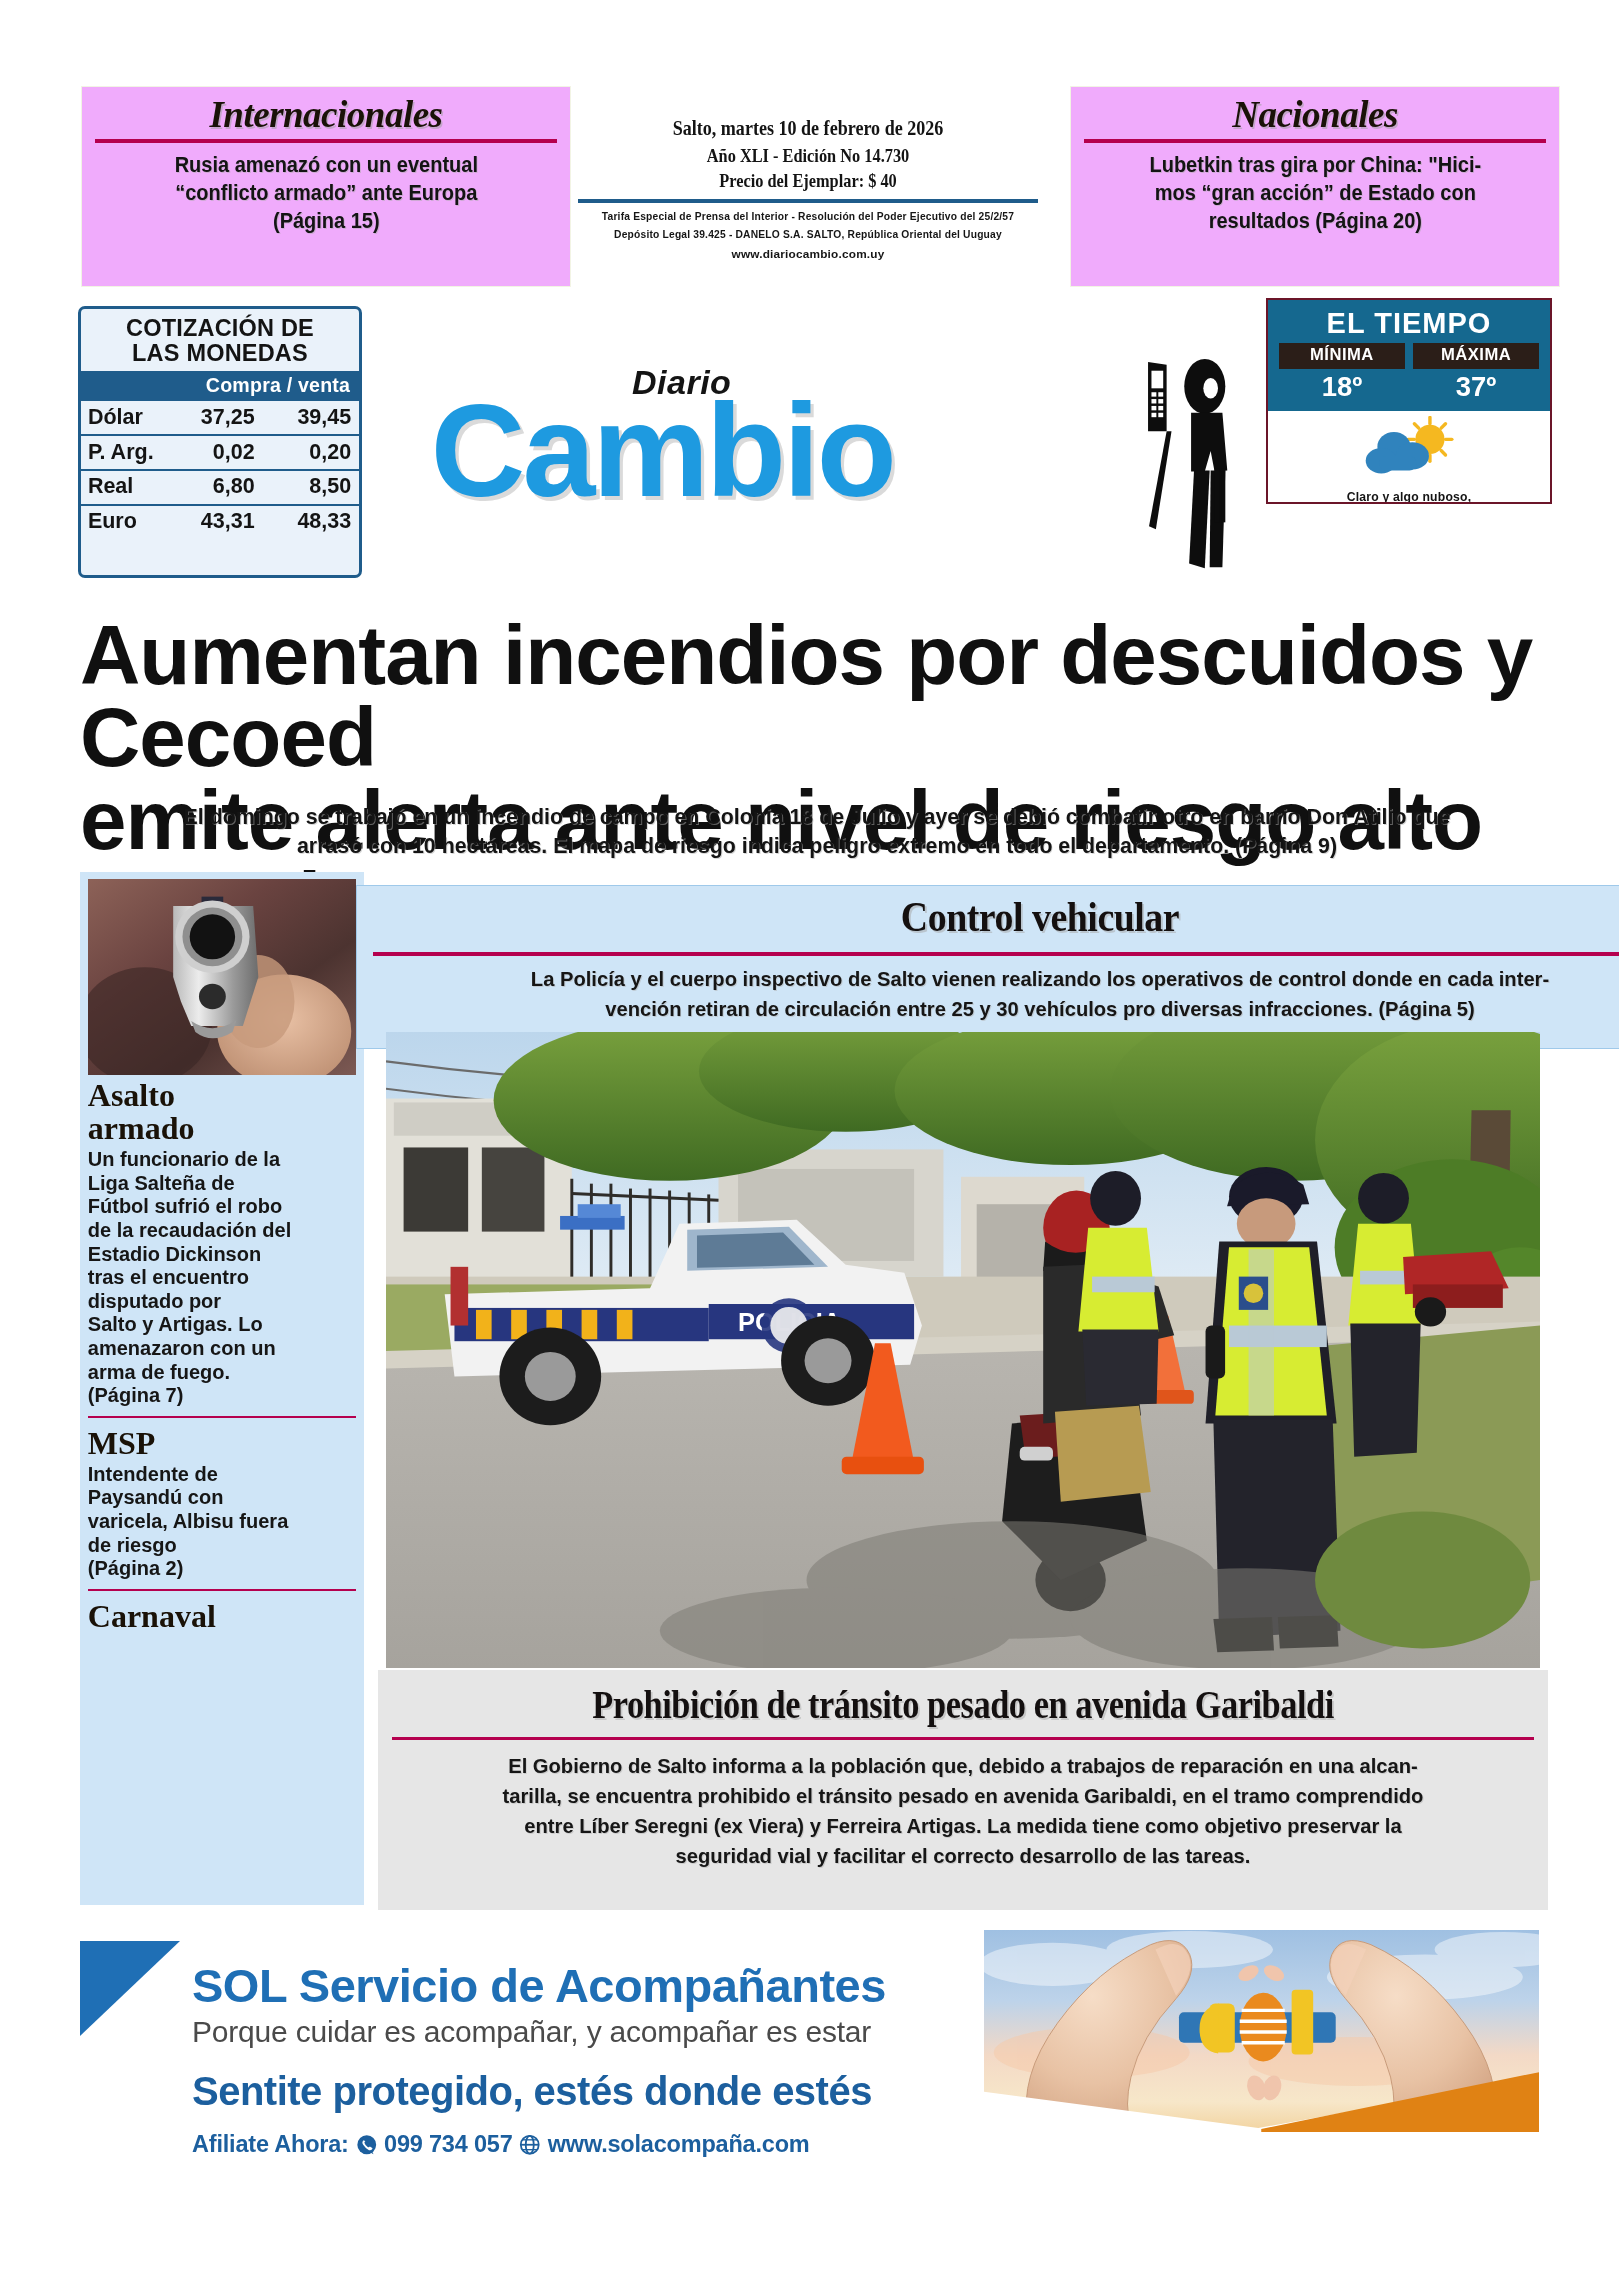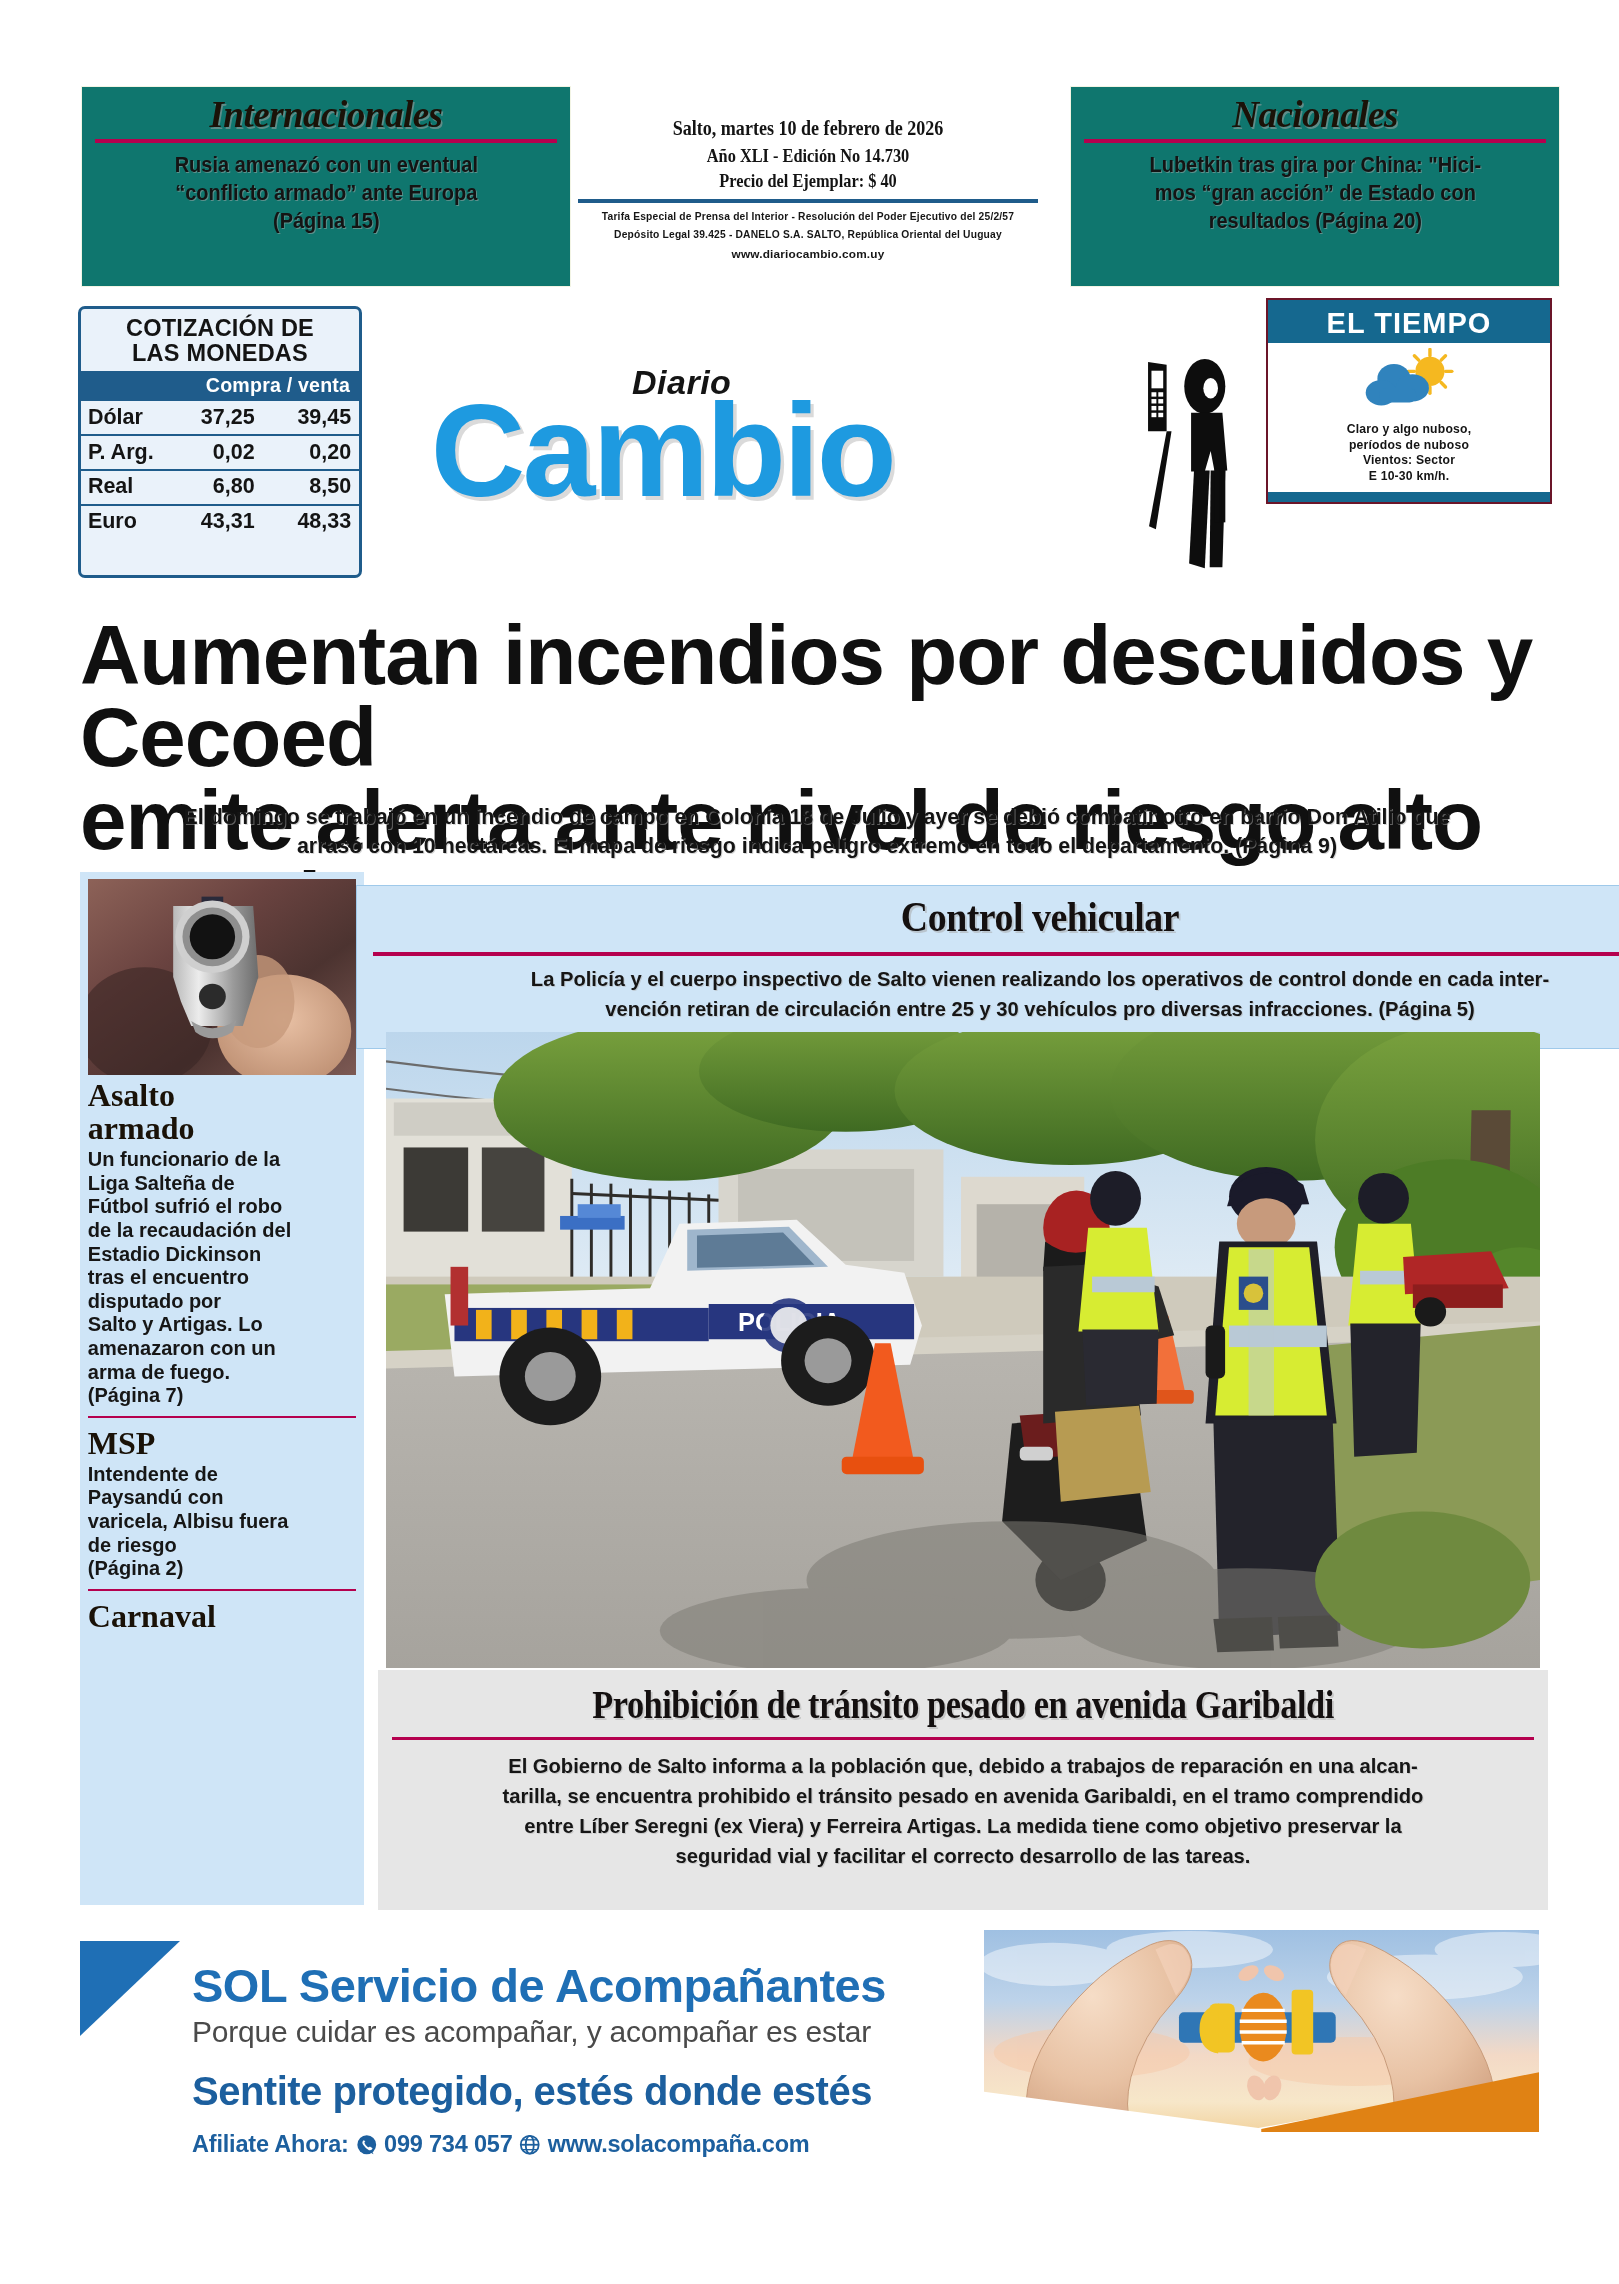--- a/index.html
+++ b/index.html
@@ -16,7 +16,7 @@
 
   
   .teaser {
-    background: #0f766e;
+    background: #f0abfc;
     border: 1.5px solid #f2f4e4;
     padding: 8.8px 12.7px 12.7px 12.7px;
   }

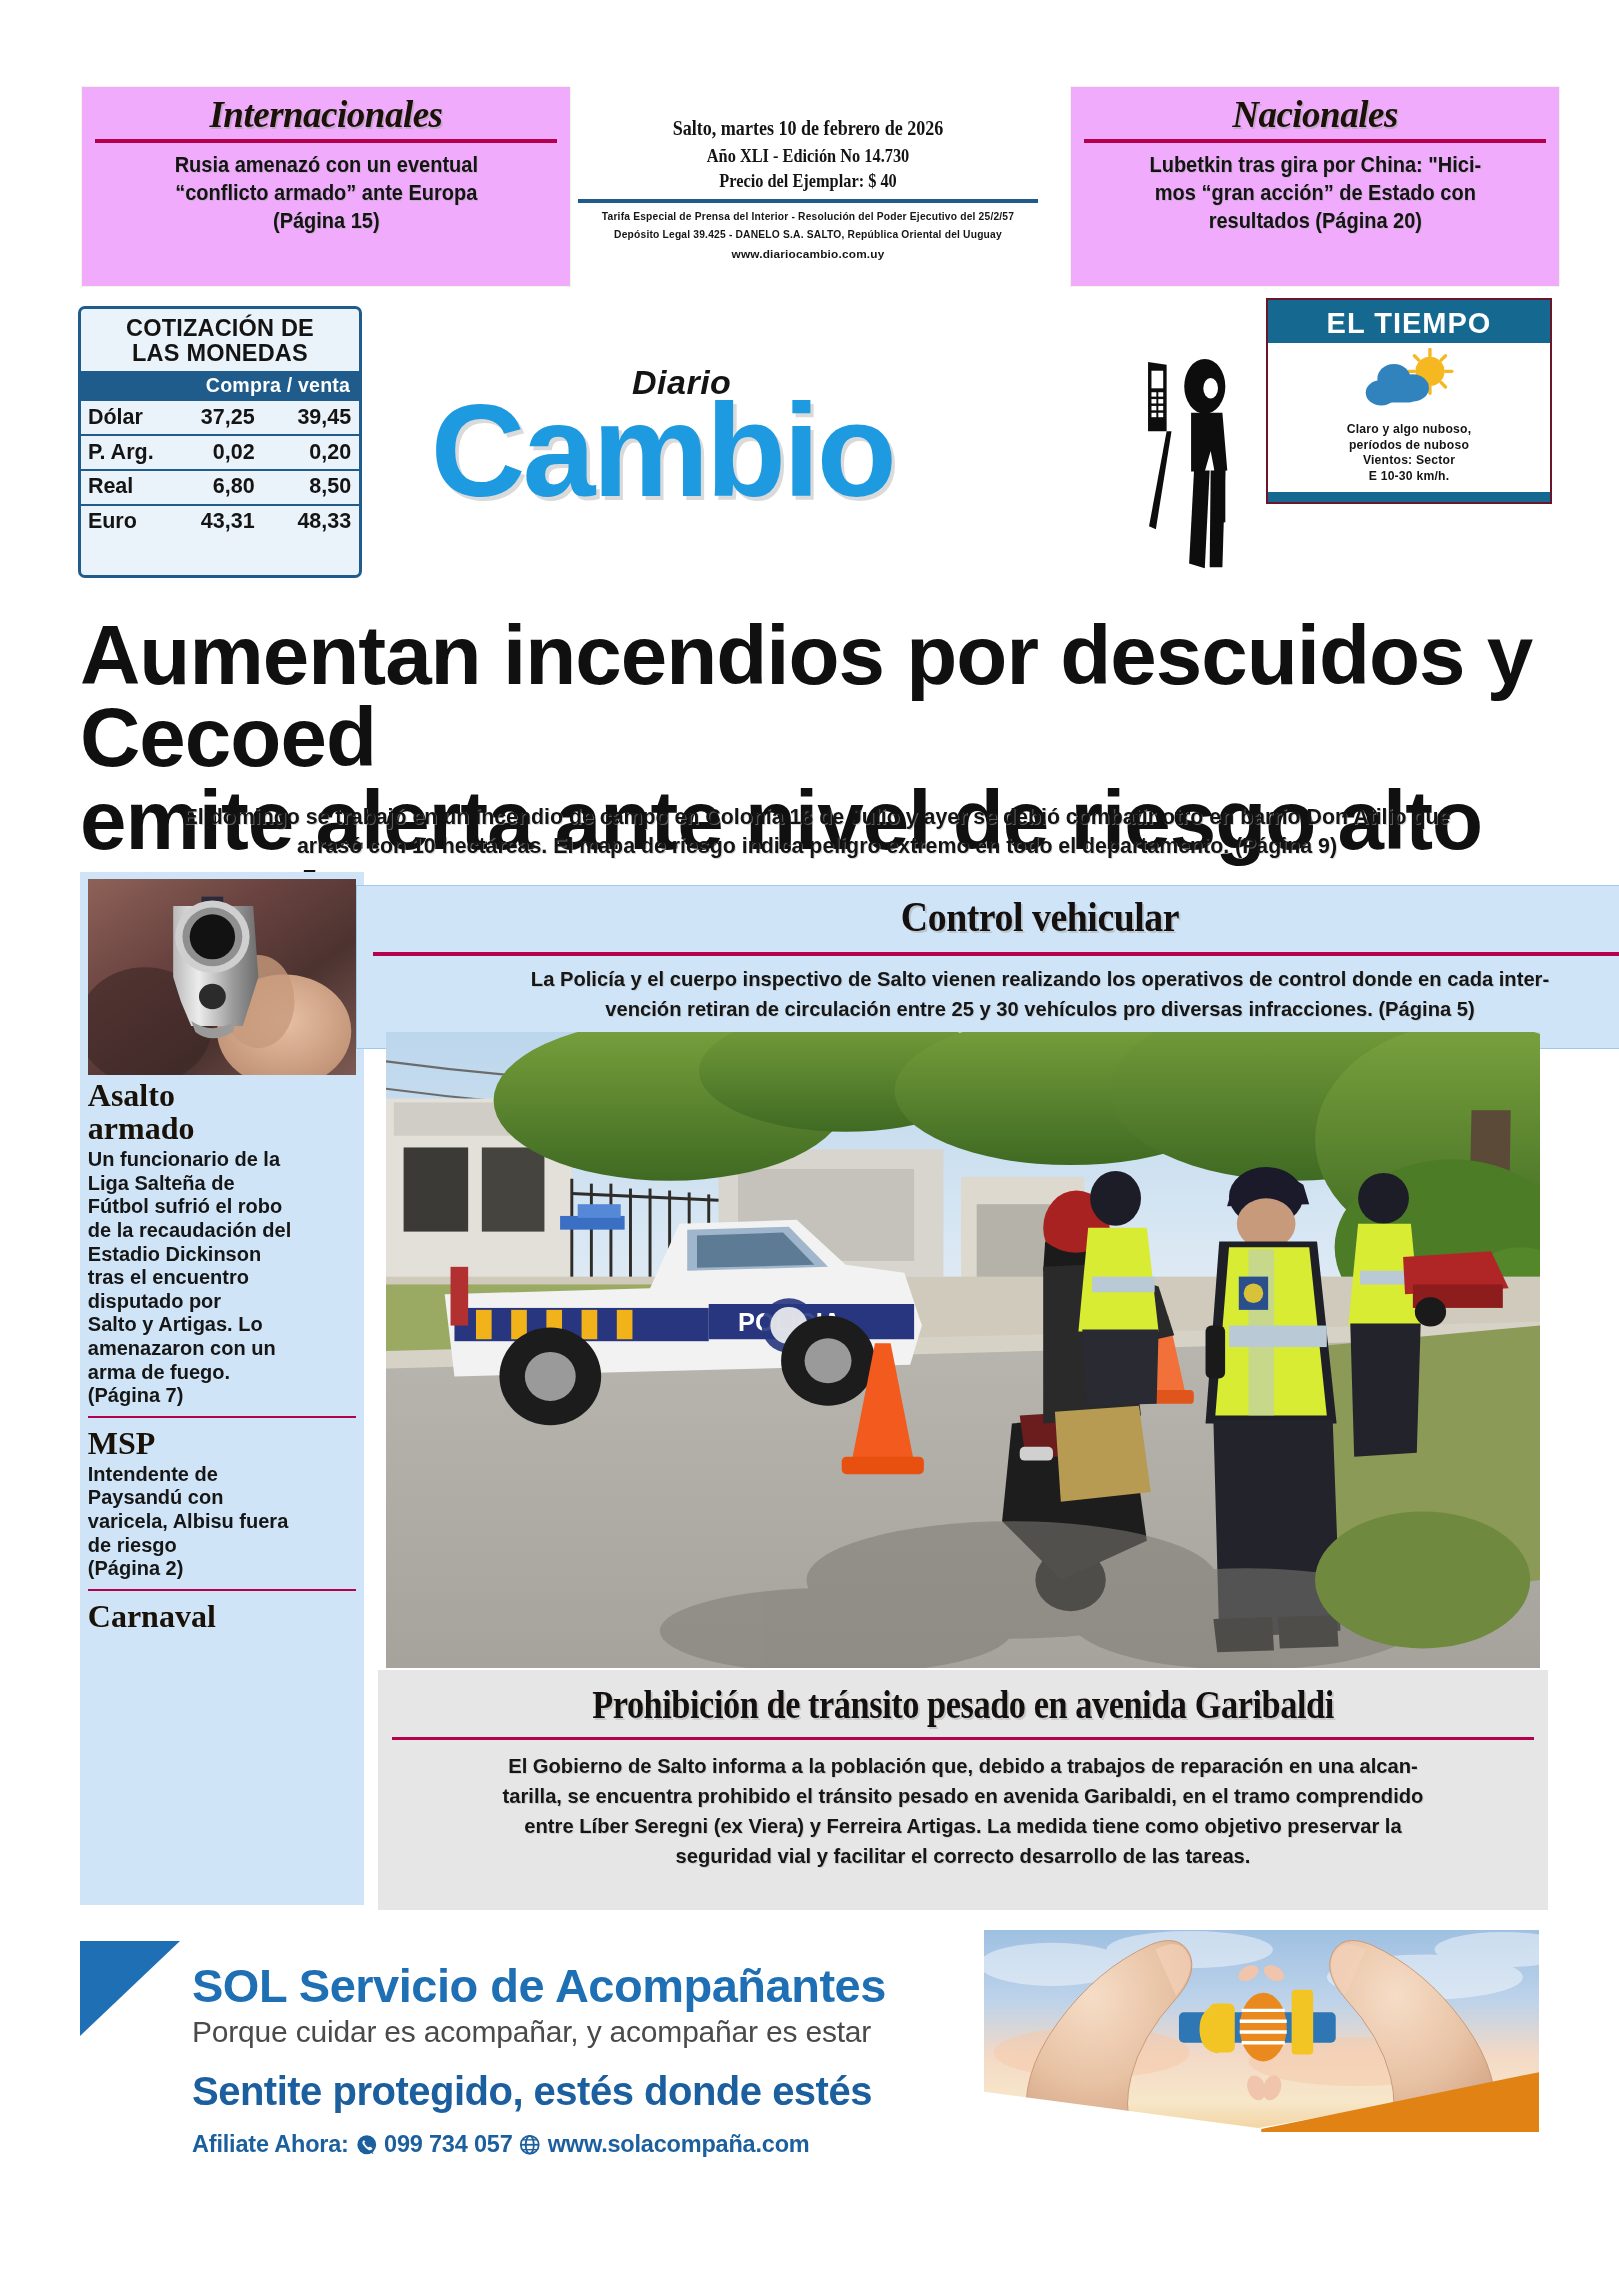--- a/index.html
+++ b/index.html
@@ -319,6 +319,16 @@
 
   <div class="abs wx-box" style="left:1266px; top:298px; width:286px; height:206px;">
     <div class="wx-title">EL TIEMPO</div>
+    <div class="wx-cells">
+      <div class="wx-cell">
+        <div class="wx-lab">MÍNIMA</div>
+        <div class="wx-val">18º</div>
+      </div>
+      <div class="wx-cell">
+        <div class="wx-lab">MÁXIMA</div>
+        <div class="wx-val">37º</div>
+      </div>
+    </div>
     <div class="wx-body">
       <svg viewBox="0 0 220 150" width="113" height="73" style="display:block;margin:0 auto 1px auto;">
         <g>

